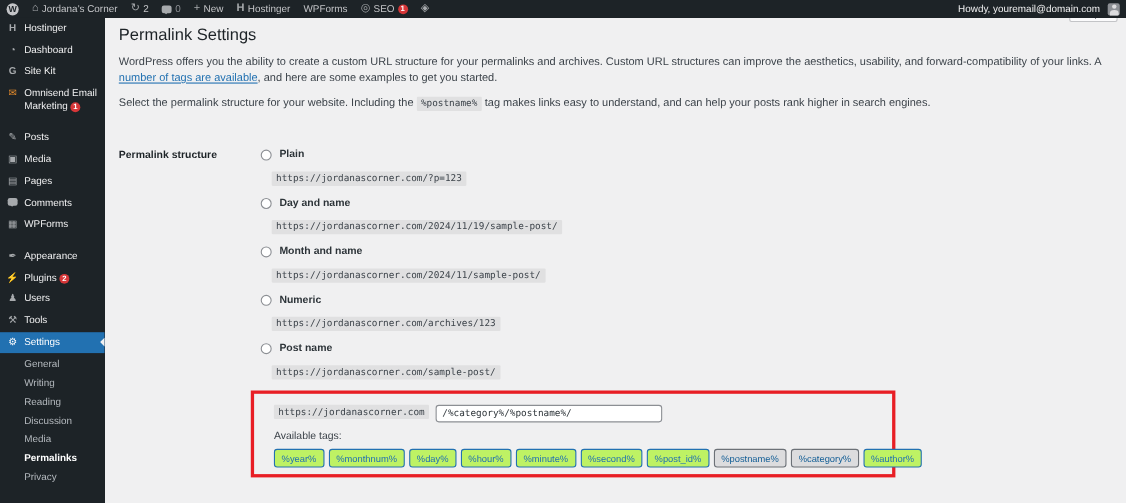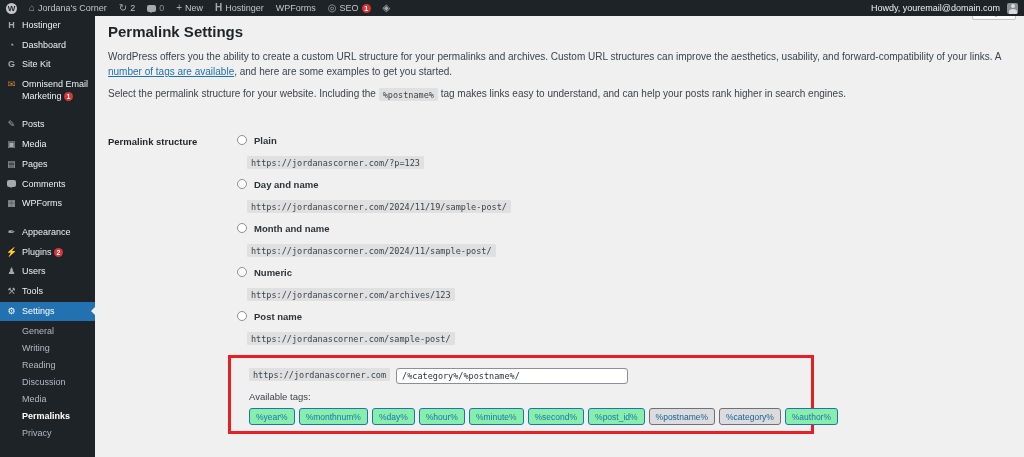--- a/index.html
+++ b/index.html
@@ -65,7 +65,7 @@
     background:#fbfbfc; border:1px solid #c3c4c7; border-radius:2px;
     font-size:9px; color:#646970; padding:2px 8px; cursor:pointer;
   }
-  h1.page-title { font-size:15px; font-weight:700; color:#1d2327; margin:7px 0 9px; }
+  h1.page-title { font-size:15px; font-weight:400; color:#1d2327; margin:7px 0 9px; }
   .intro { font-size:10px; line-height:1.5; max-width:908px; margin:0 0 6px; }
   h2.section-heading { font-size:11px; font-weight:bold; color:#1d2327; margin:14px 0 0; }
   .section-desc { font-size:10px; margin:9px 0 0; }

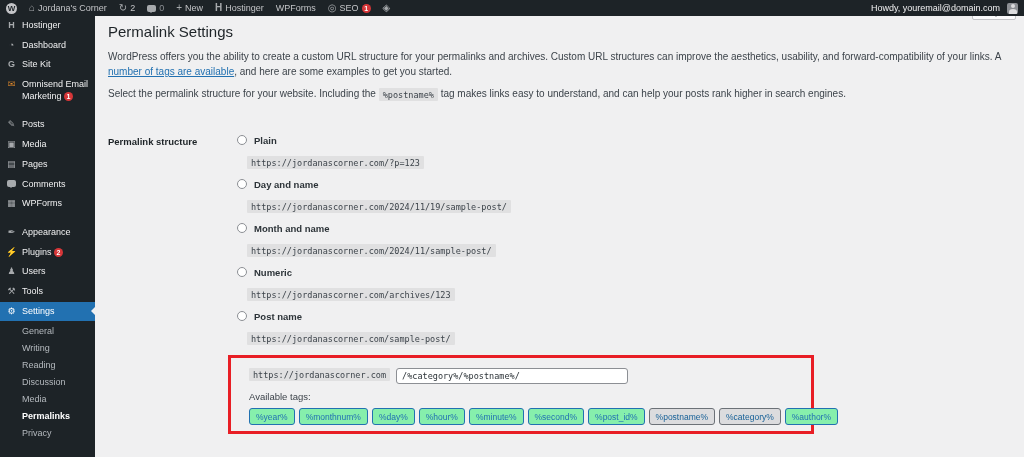--- a/index.html
+++ b/index.html
@@ -76,7 +76,7 @@
   .form-row { display:flex; margin-top:36px; }
   .form-label { width:129px; flex-shrink:0; font-size:9.5px; font-weight:bold; color:#1d2327; padding-top:1px; }
   .option { margin-bottom:10px; }
-  .opt-head { display:flex; align-items:flex-start; gap:7px; font-size:9.5px; font-weight:600; color:#2c3338; cursor:pointer; }
+  .opt-head { display:flex; align-items:center; gap:7px; font-size:9.5px; font-weight:600; color:#2c3338; cursor:pointer; }
   .radio { width:10px; height:10px; border:1px solid #8c8f94; border-radius:50%; background:#fff; flex-shrink:0; position:relative; }
   .radio.checked { border-color:#2271b1; }
   .radio.checked::after {

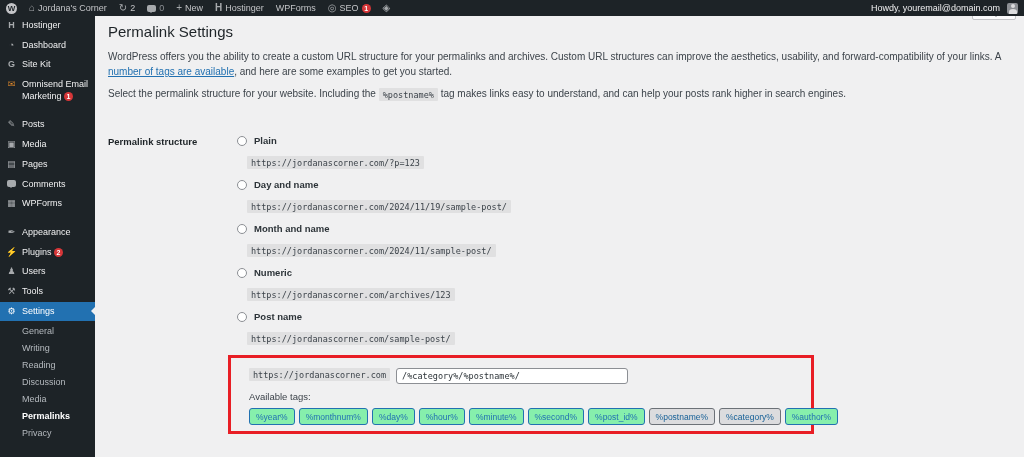--- a/index.html
+++ b/index.html
@@ -90,7 +90,7 @@
   }
   .custom-input-row { display:flex; align-items:flex-start; gap:6px; margin:6px 0 0 10px; }
   input.struct-input {
-    width:232px; height:16px; border:1px solid #8c8f94; border-radius:3px;
+    width:206px; height:16px; border:1px solid #8c8f94; border-radius:3px;
     font-family:"DejaVu Sans Mono", monospace; font-size:8.5px; color:#2c3338;
     padding:0 5px; background:#fff; outline:none;
   }

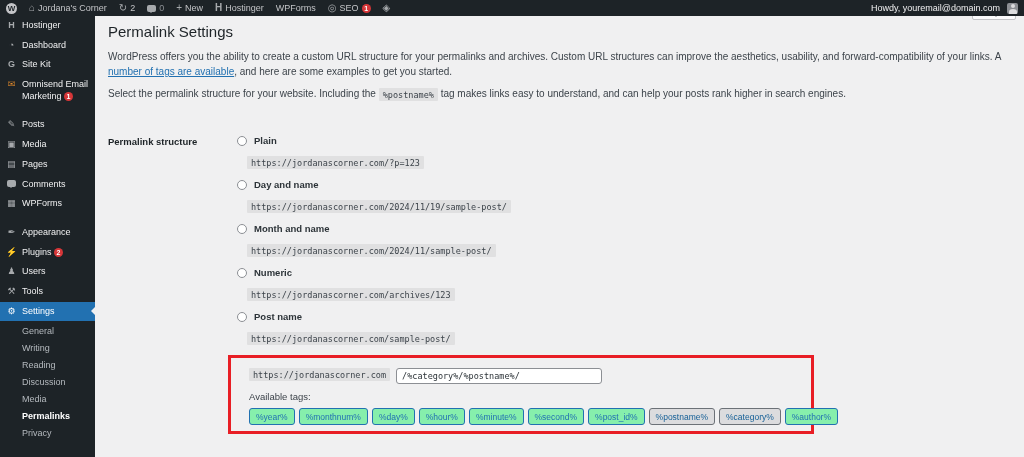--- a/index.html
+++ b/index.html
@@ -97,7 +97,7 @@
   .avail-label { font-size:9.5px; margin:7px 0 0 10px; }
   .tags-row { display:flex; gap:4px; margin:6px 0 0 10px; }
   .tag-btn {
-    border:1px solid #2271b1; background:#86efac; color:#2271b1;
+    border:1px solid #2271b1; background:#bef264; color:#2271b1;
     font-size:8.5px; padding:2.5px 6px; border-radius:3px; cursor:pointer;
     font-family:"Liberation Sans", sans-serif; white-space:nowrap;
   }

